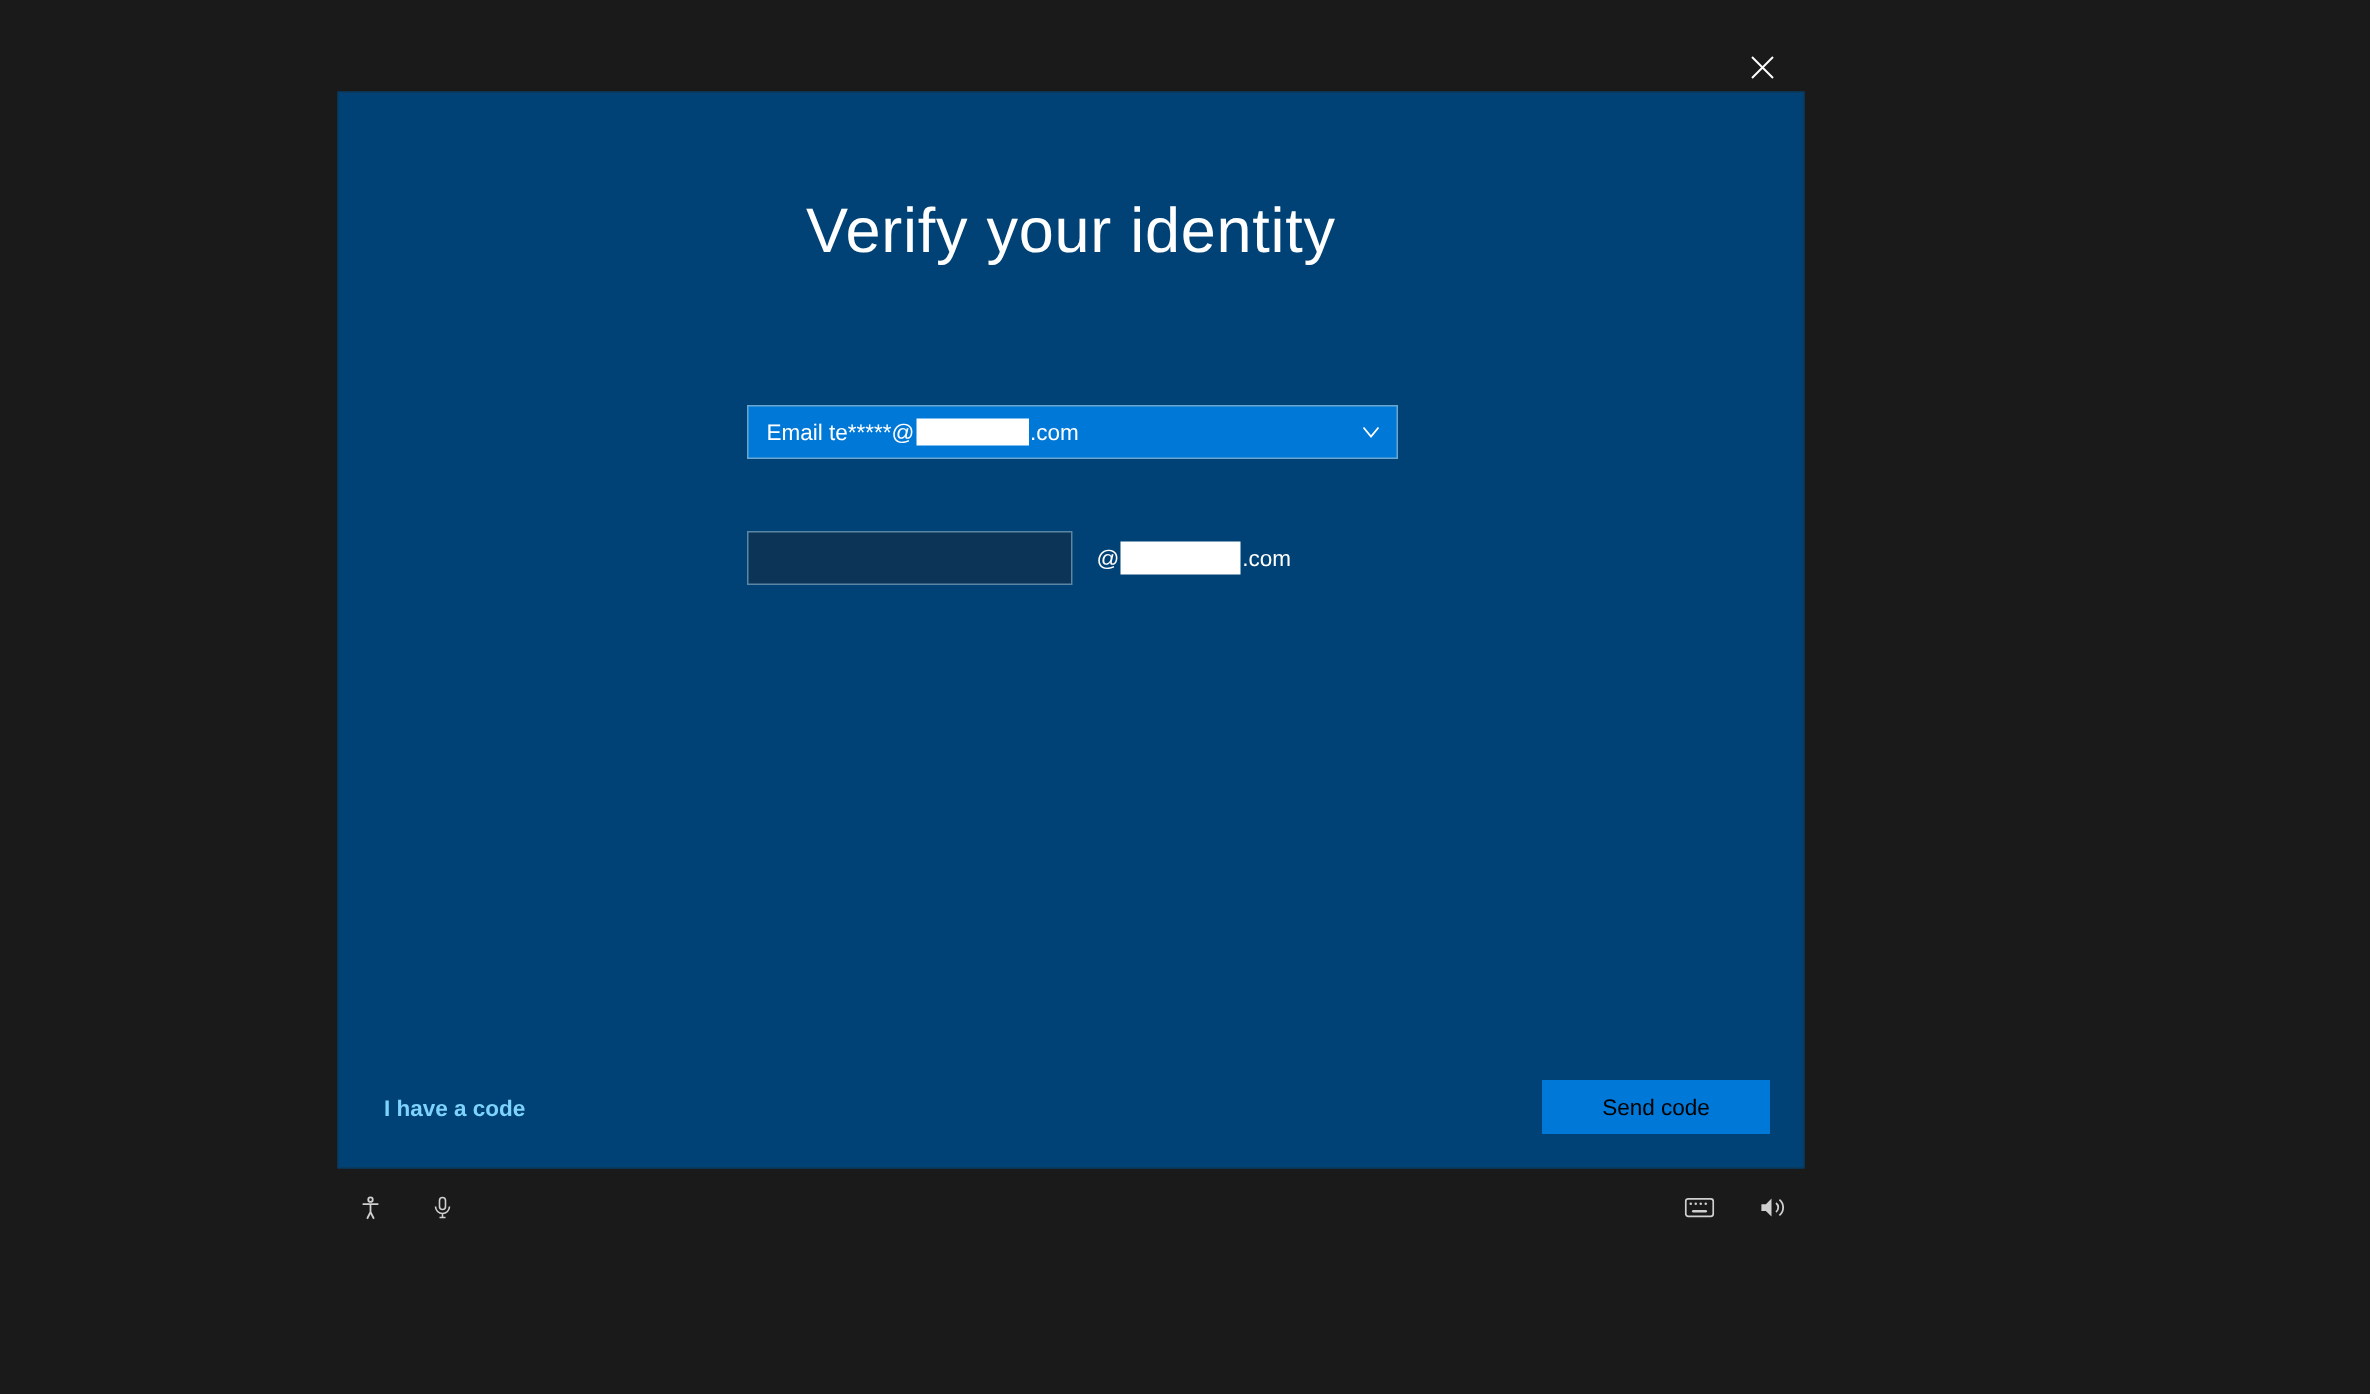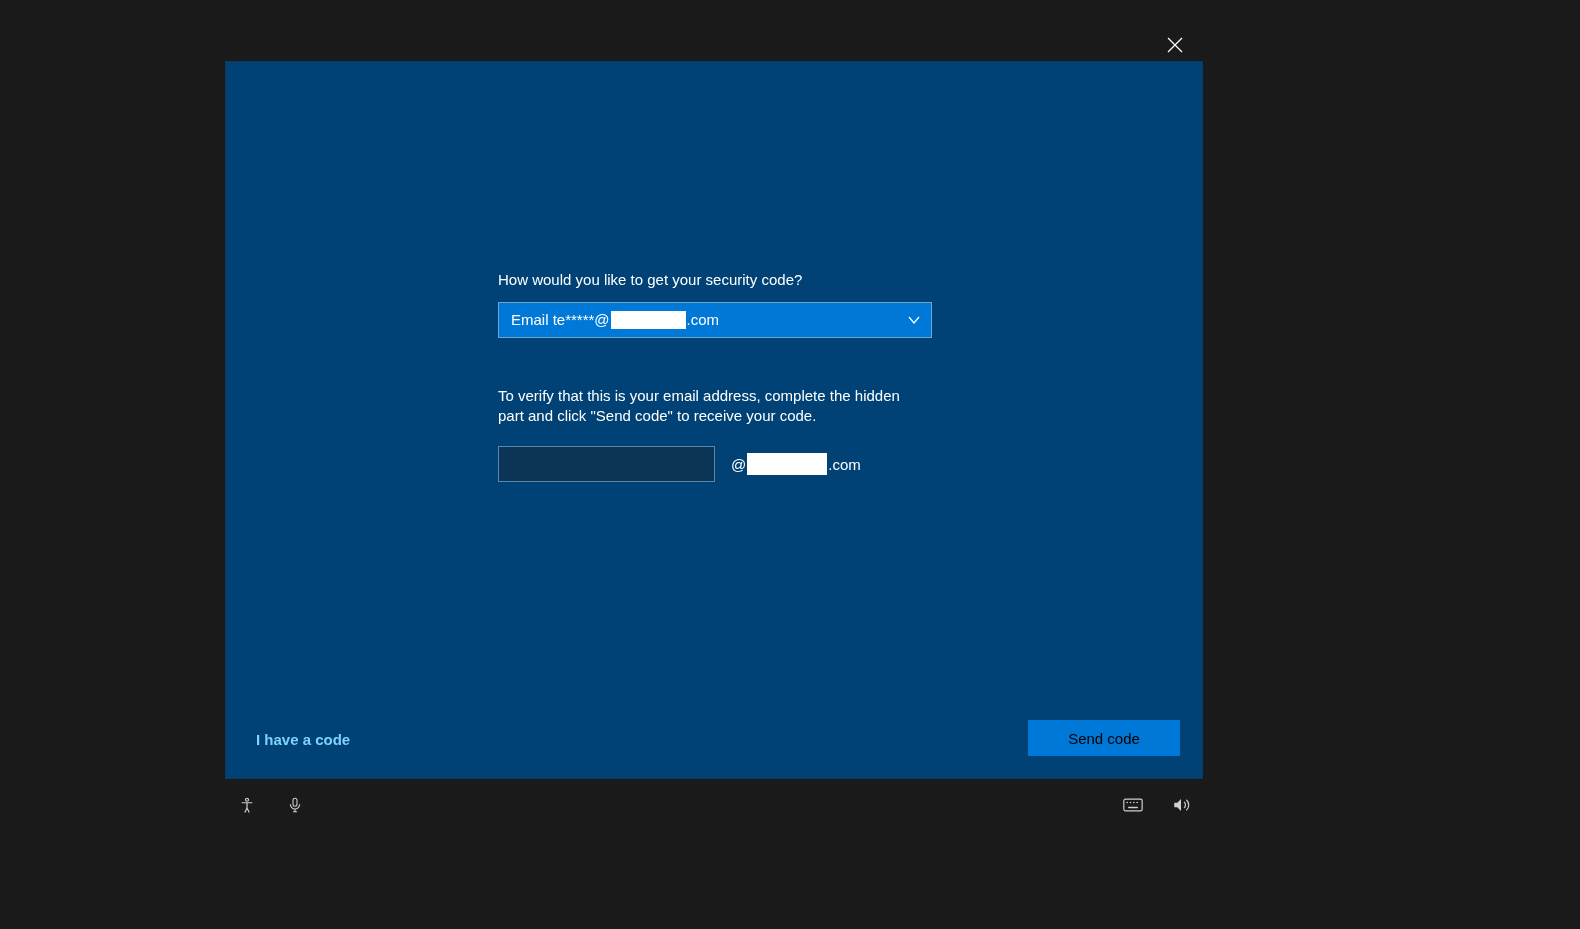--- a/index.html
+++ b/index.html
@@ -188,6 +188,7 @@
 
 <div class="panel">
 
+  <h1 class="title">Verify your identity</h1>
 
   <div class="content">
 

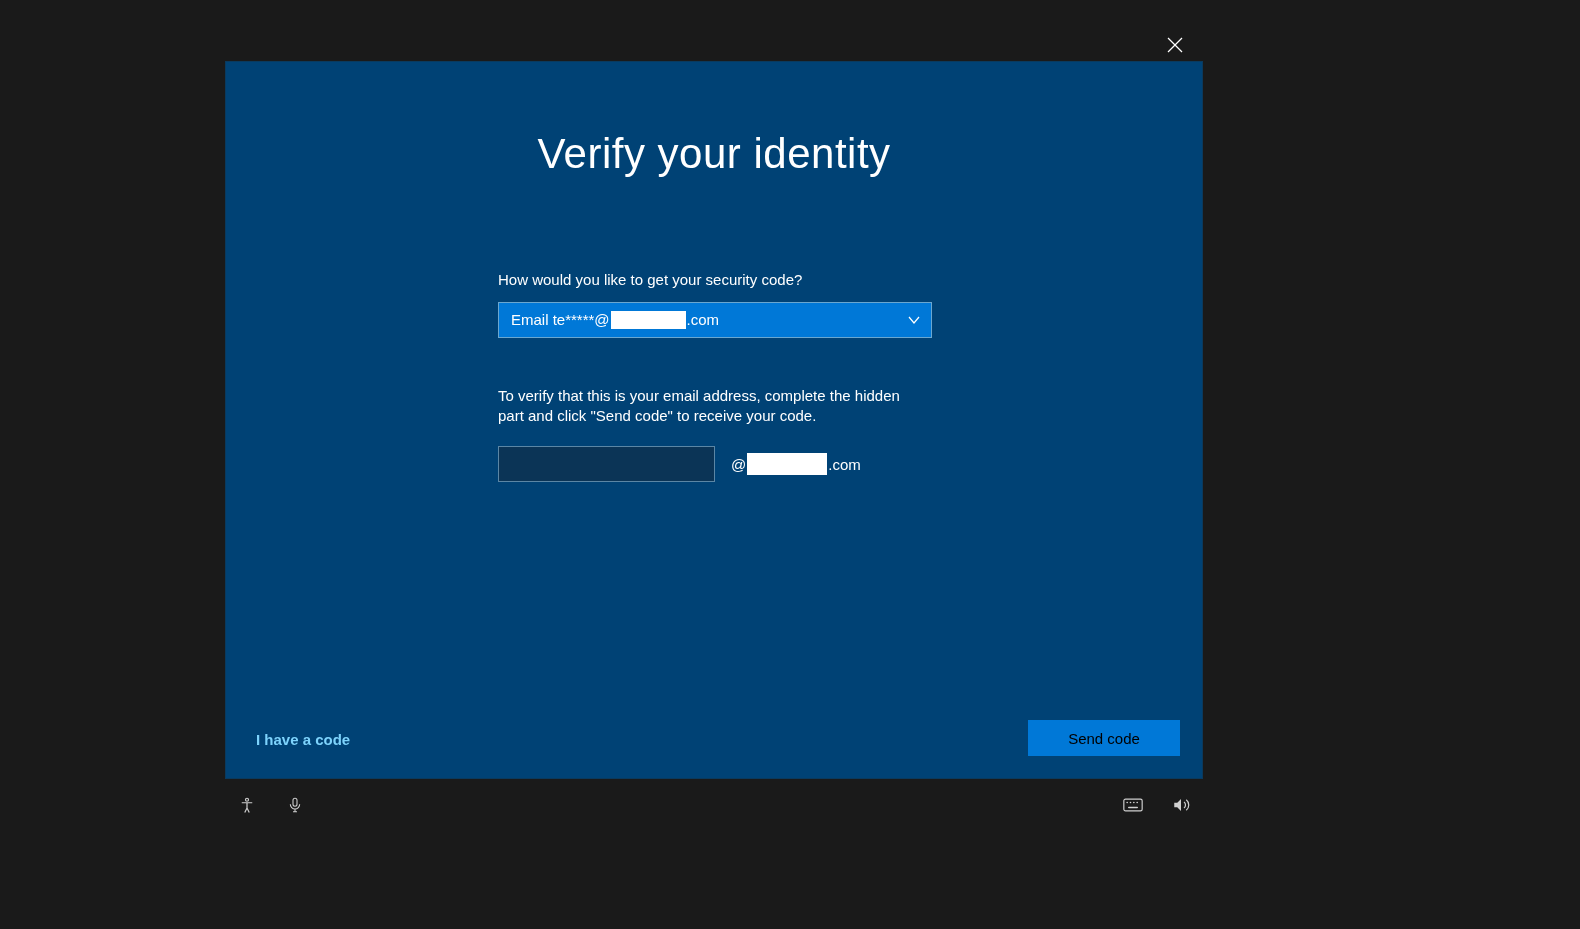--- a/index.html
+++ b/index.html
@@ -192,7 +192,6 @@
 
   <div class="content">
 
-    <div class="label">How would you like to get your security code?</div>
 
     <div class="dropdown">
       <span class="dropdown-text">

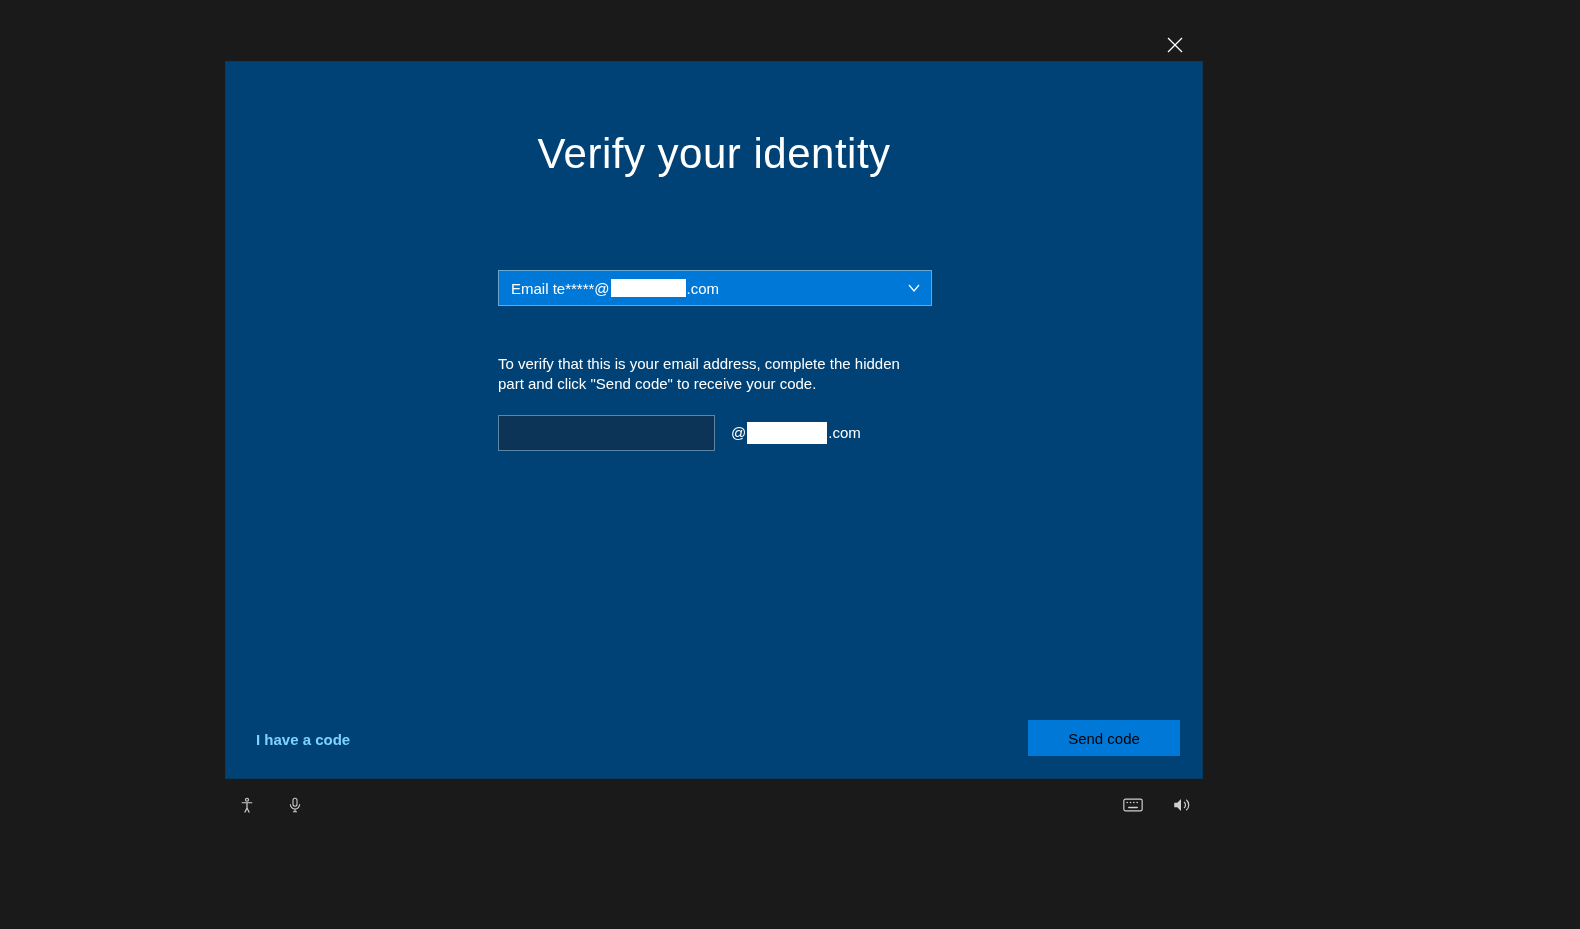--- a/index.html
+++ b/index.html
@@ -206,7 +206,6 @@
       </span>
     </div>
 
-    <div class="instruction">To verify that this is your email address, complete the hidden part and click "Send code" to receive your code.</div>
 
     <div class="email-row">
       <input class="email-input" type="text" value="" style="">

